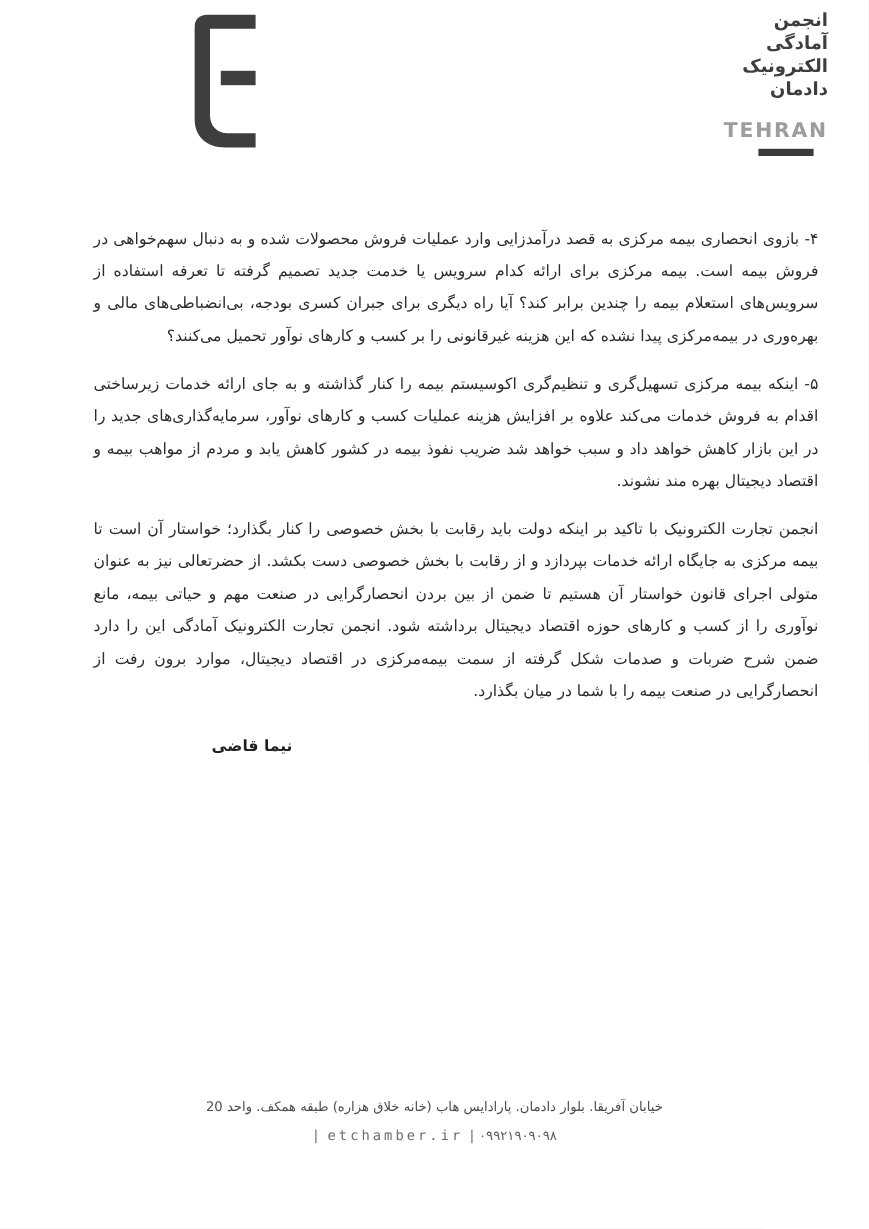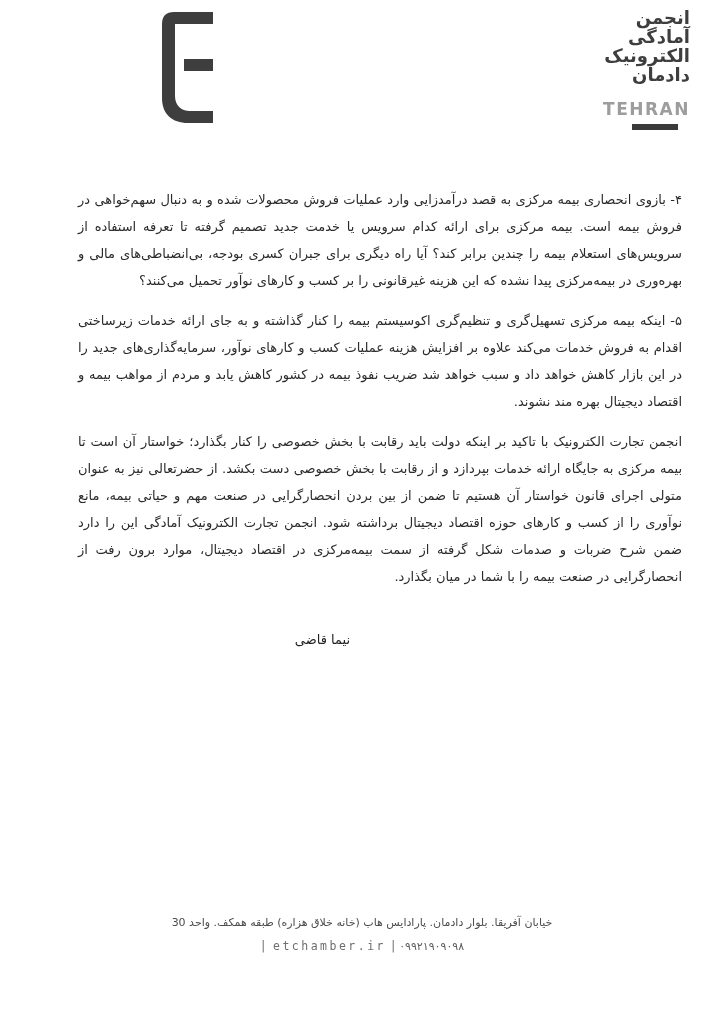--- a/index.html
+++ b/index.html
@@ -25,7 +25,7 @@
     direction:rtl;
   }
   .brand .org-line {
-    font-size:18px;
+    font-size:15px;
     line-height:19px;
     font-weight:bold;
     color:#3e3e3e;

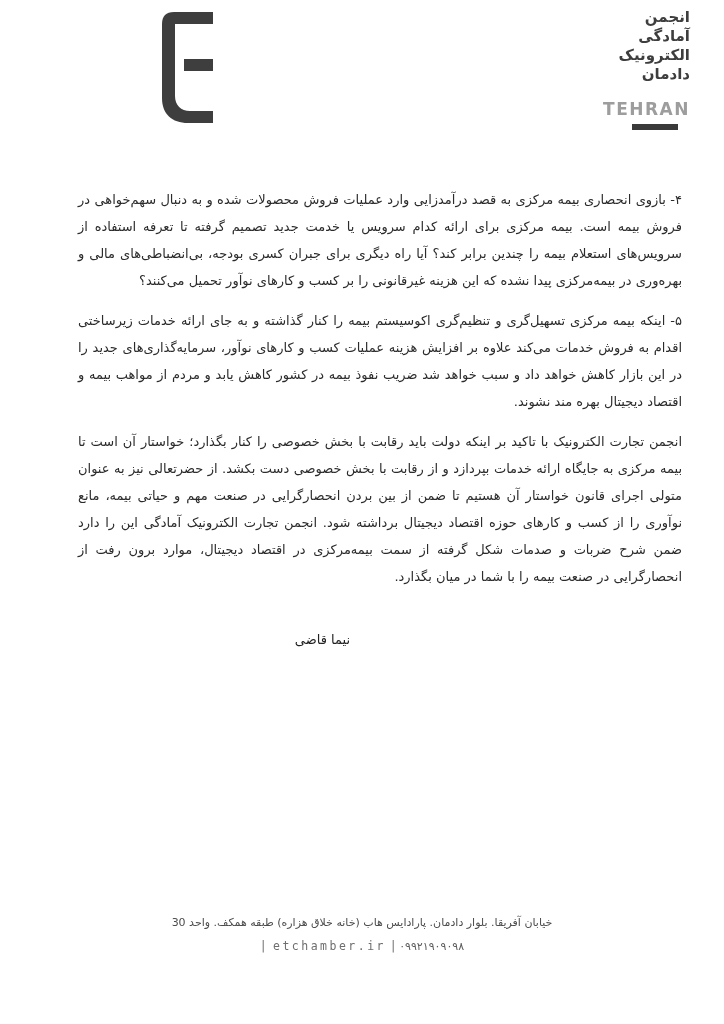--- a/index.html
+++ b/index.html
@@ -59,10 +59,11 @@
 
   
   .signature {
-    position:absolute; left:70px; top:628px;
+    position:absolute; left:70px; top:611px;
     width:280px;
     direction:rtl;
-    font-weight:normal;
+    text-align:center;
+    font-weight:bold;
     color:#222222;
   }
   .sig-name  { font-size:13px; line-height:24px; }

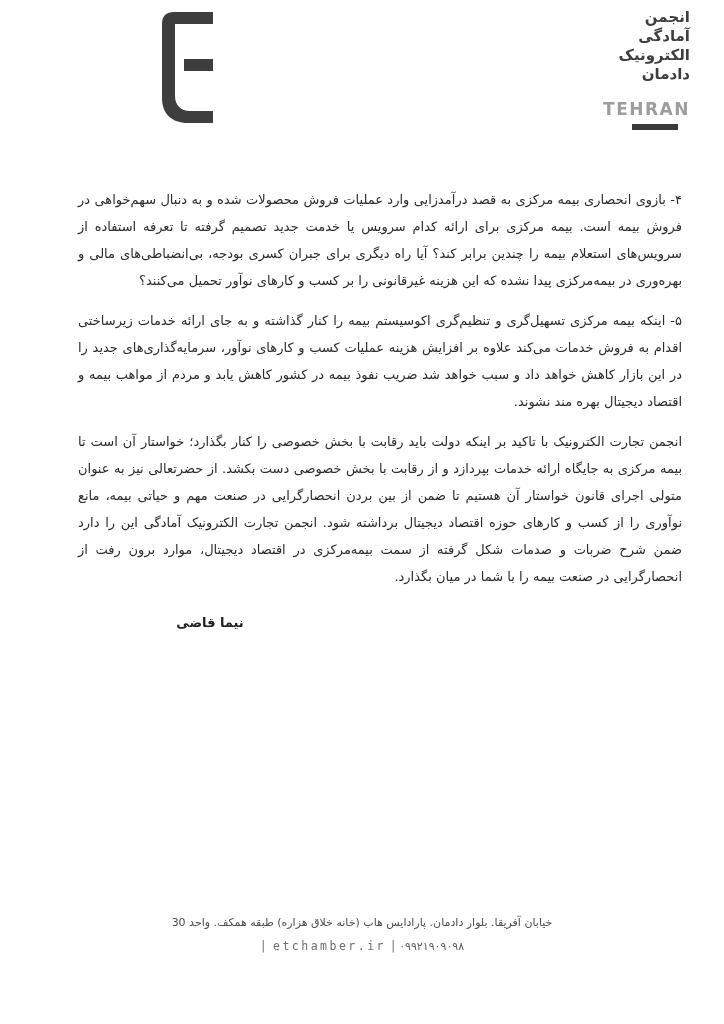--- a/index.html
+++ b/index.html
@@ -128,7 +128,7 @@
   </div>
 
   <div class="footer">
-    <div class="footer-address">خیابان آفریقا. بلوار دادمان. پارادایس هاب (خانه خلاق هزاره) طبقه همکف. واحد 30</div>
+    <div class="footer-address">خیابان آفریقا. بلوار دادمان. پارادایس هاب (خانه خلاق هزاره) طبقه همکف. واحد 20</div>
     <div class="footer-contact"><span class="mono">|</span> <span class="mono">etchamber.ir</span> <span class="mono">|</span><span class="phone">۰۹۹۲۱۹۰۹۰۹۸</span></div>
   </div>
 

